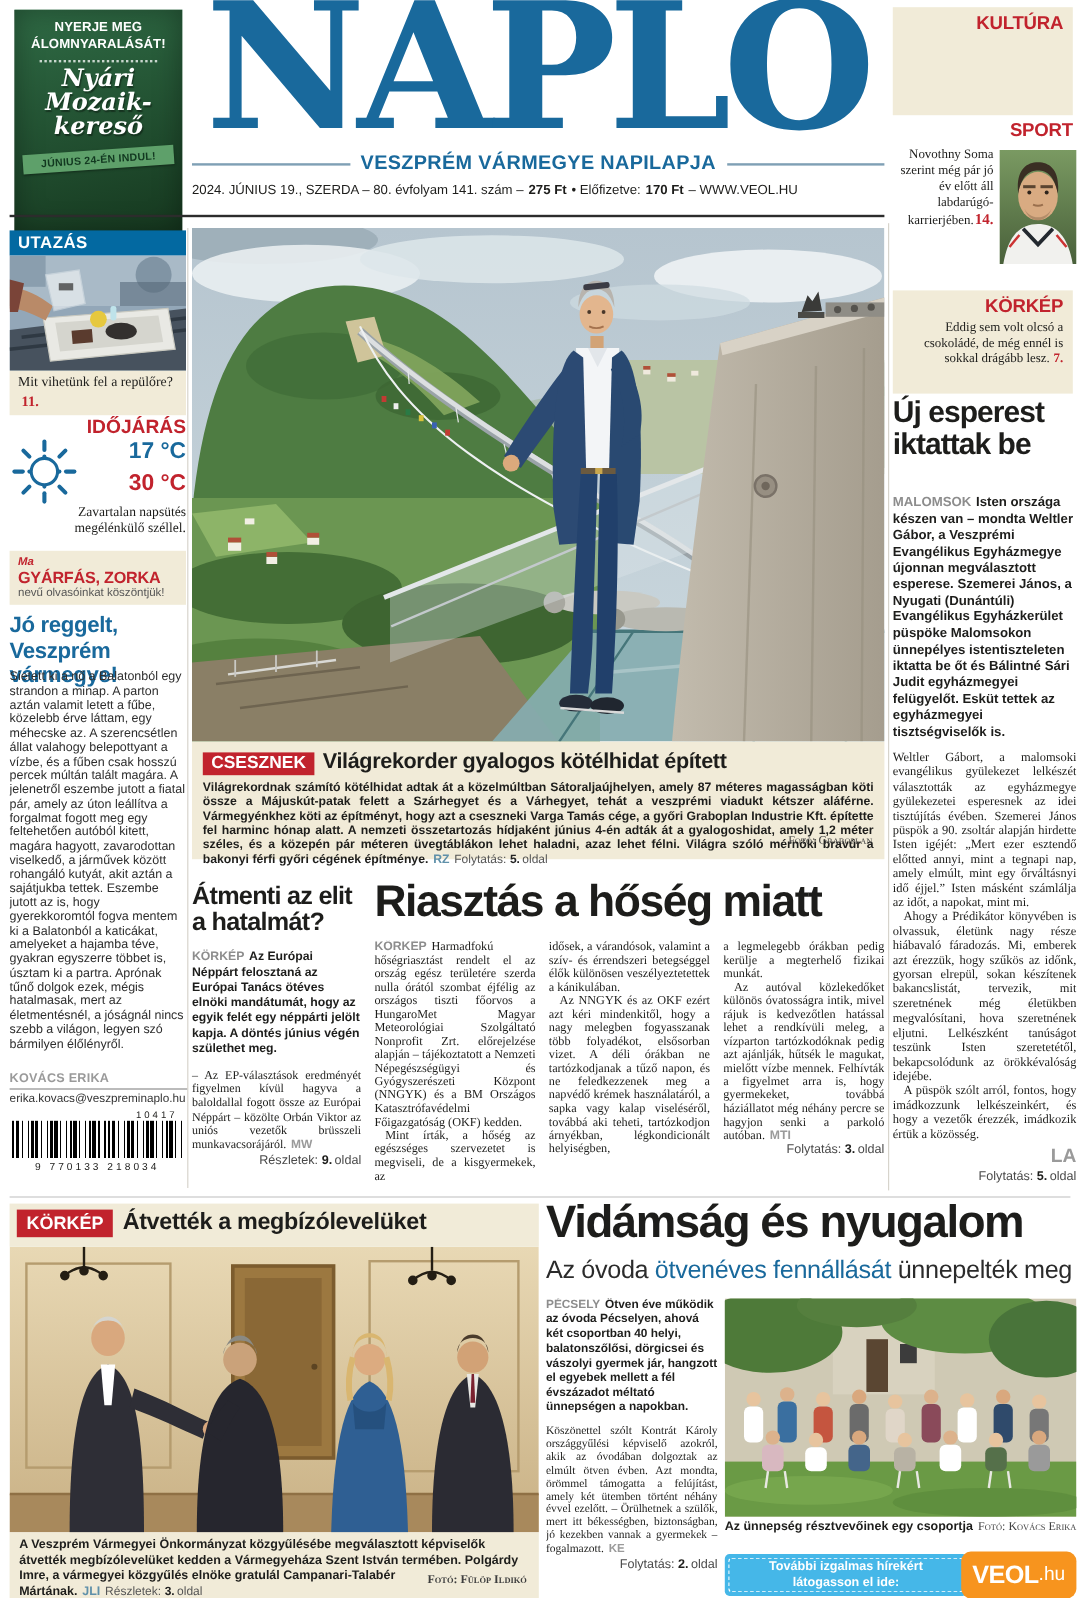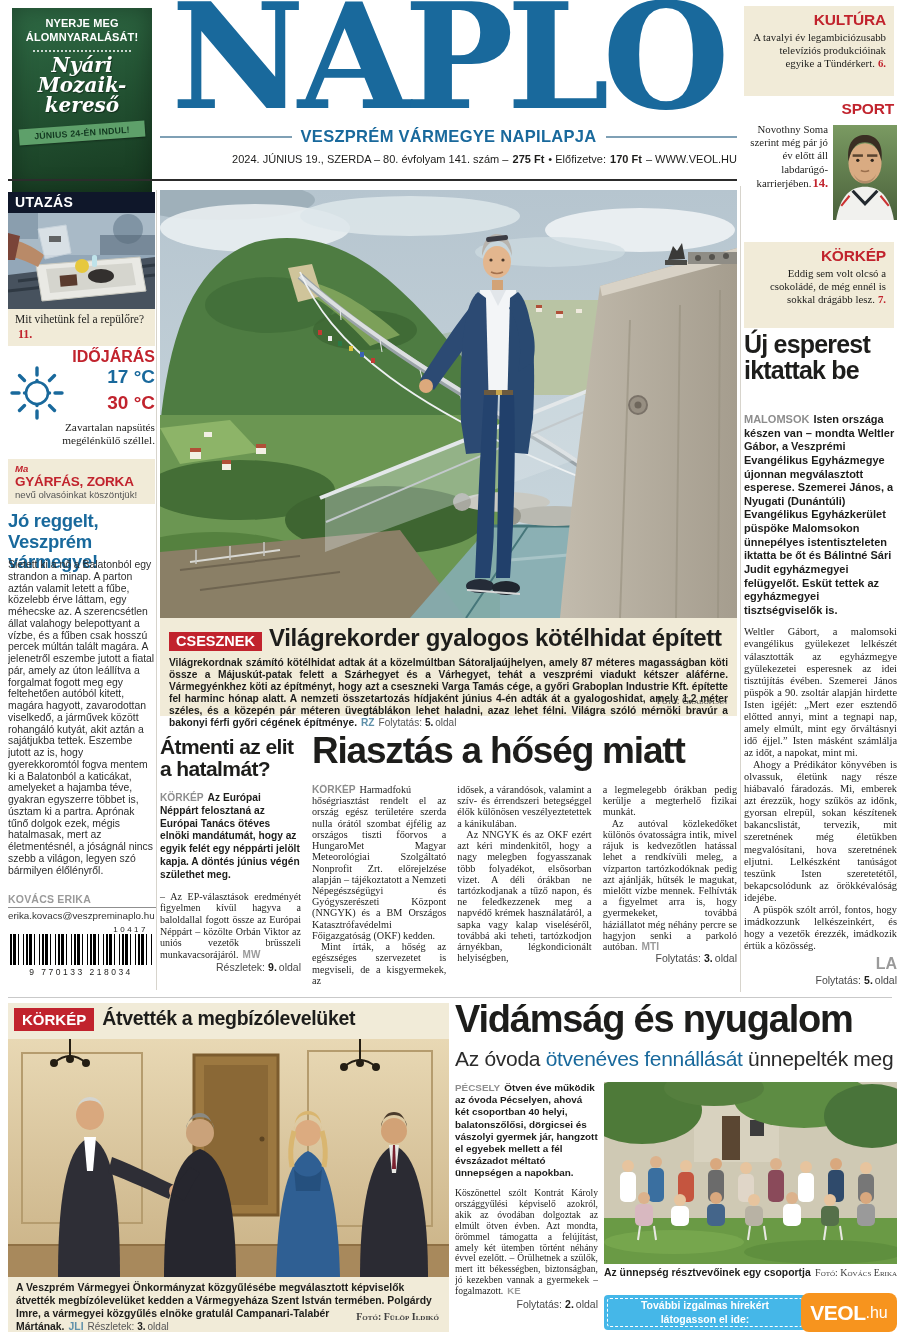--- a/index.html
+++ b/index.html
@@ -170,7 +170,6 @@
 
   <div class="abs cream" id="kultura">
     <div class="seclabel">KULTÚRA</div>
-    <div class="t"><span>A tavalyi év legambiciózusabb televíziós produkcióinak egyike a Tündérkert.</span><span class="pageref">6.</span></div>
   </div>
 
   <div class="abs seclabel" id="sport-label">SPORT</div>

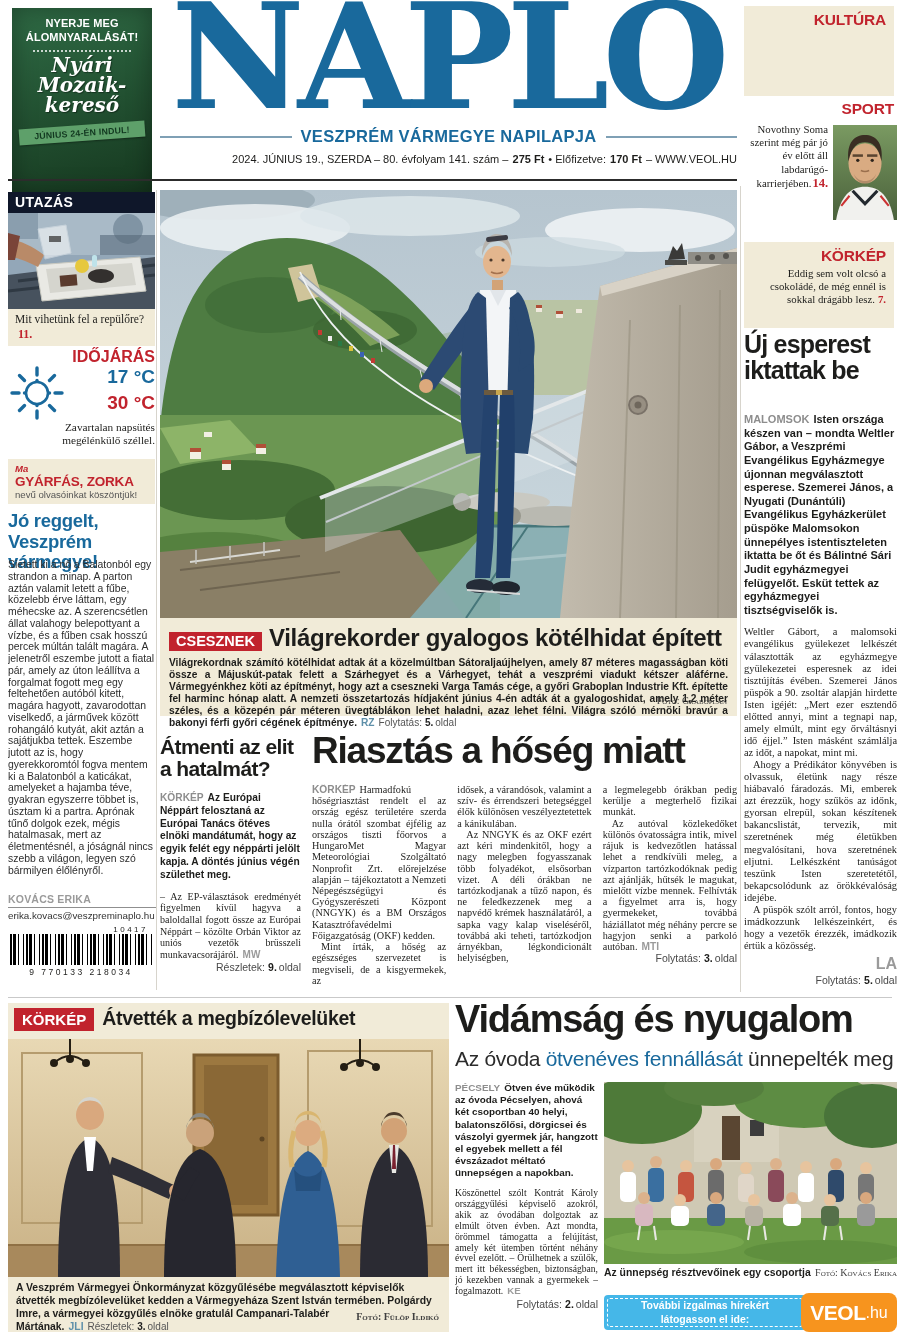--- a/index.html
+++ b/index.html
@@ -37,7 +37,7 @@
   #mast-sub { left:160px; top:127px; width:577px; display:flex; align-items:center; gap:9px;
               color:#19699c; font-weight:700; font-size:16.5px; letter-spacing:.3px; }
   .mline { flex:1; height:2px; background:#7fa0b5; }
-  #dateline { left:160px; top:153px; width:577px; text-align:right; font-size:11px; color:#1d1d1b; }
+  #dateline { left:160px; top:153px; width:577px; text-align:left; font-size:11px; color:#1d1d1b; }
   #dateline b { margin:0 1px; }
   #rule-top { left:8px; top:179px; width:729px; height:2px; background:#2c2c2c; }
   .vdiv { width:1px; background:#d7d4cc; }

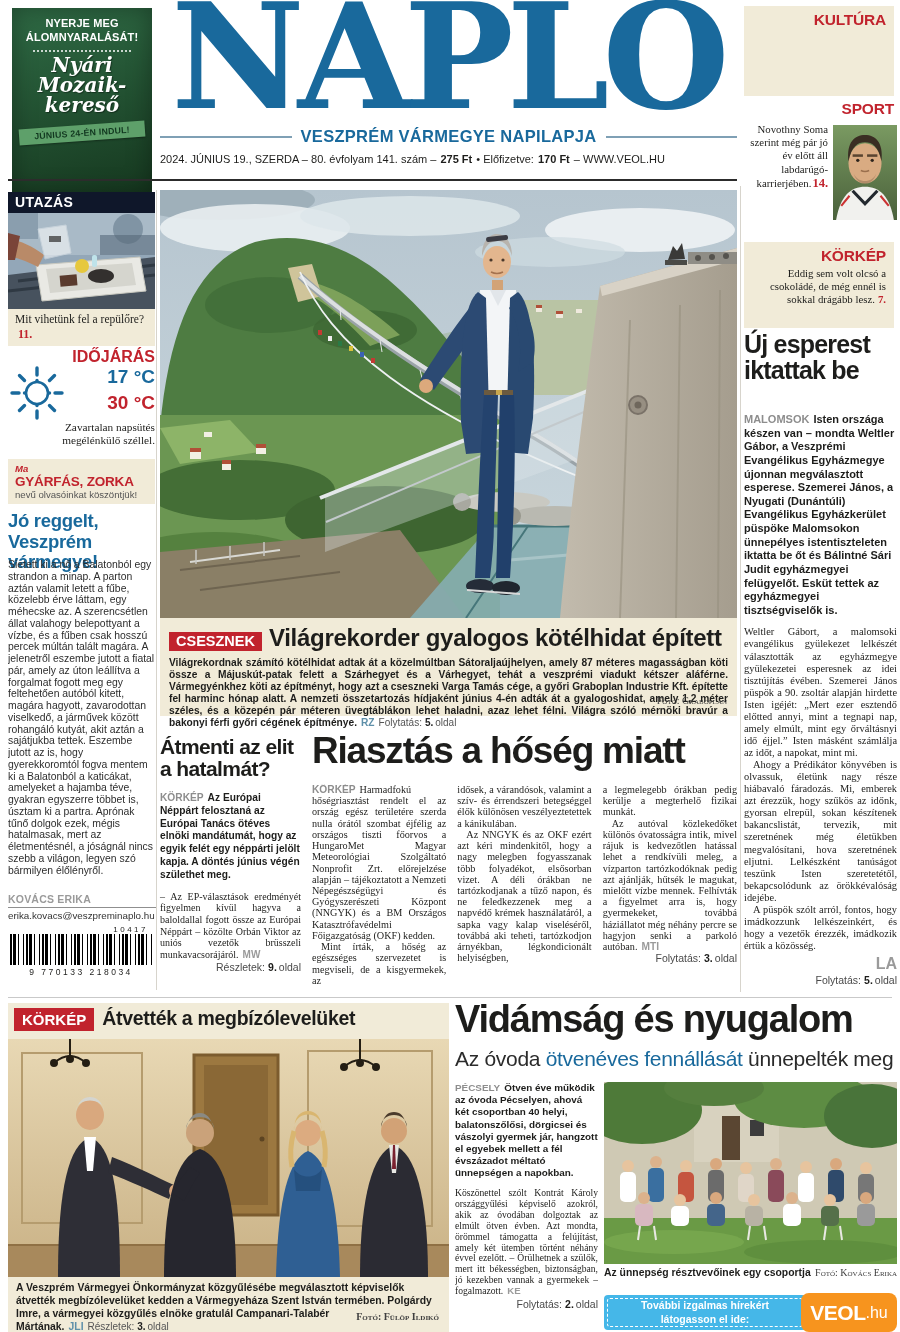--- a/index.html
+++ b/index.html
@@ -61,7 +61,7 @@
   #esp-sig { left:744px; top:955px; width:153px; text-align:right; background:#fff; }
 
   
-  #utazas-label { left:8px; top:192px; width:147px; height:21px; background:#0f172a; color:#fff;
+  #utazas-label { left:8px; top:192px; width:147px; height:21px; background:#0369a1; color:#fff;
                   font-weight:700; font-size:14px; line-height:21px; padding-left:7px; letter-spacing:.4px; }
   #utazas-photo { left:8px; top:213px; width:147px; height:96px; }
   #utazas-cap { left:8px; top:309px; width:147px; height:37px; padding:4px 7px;

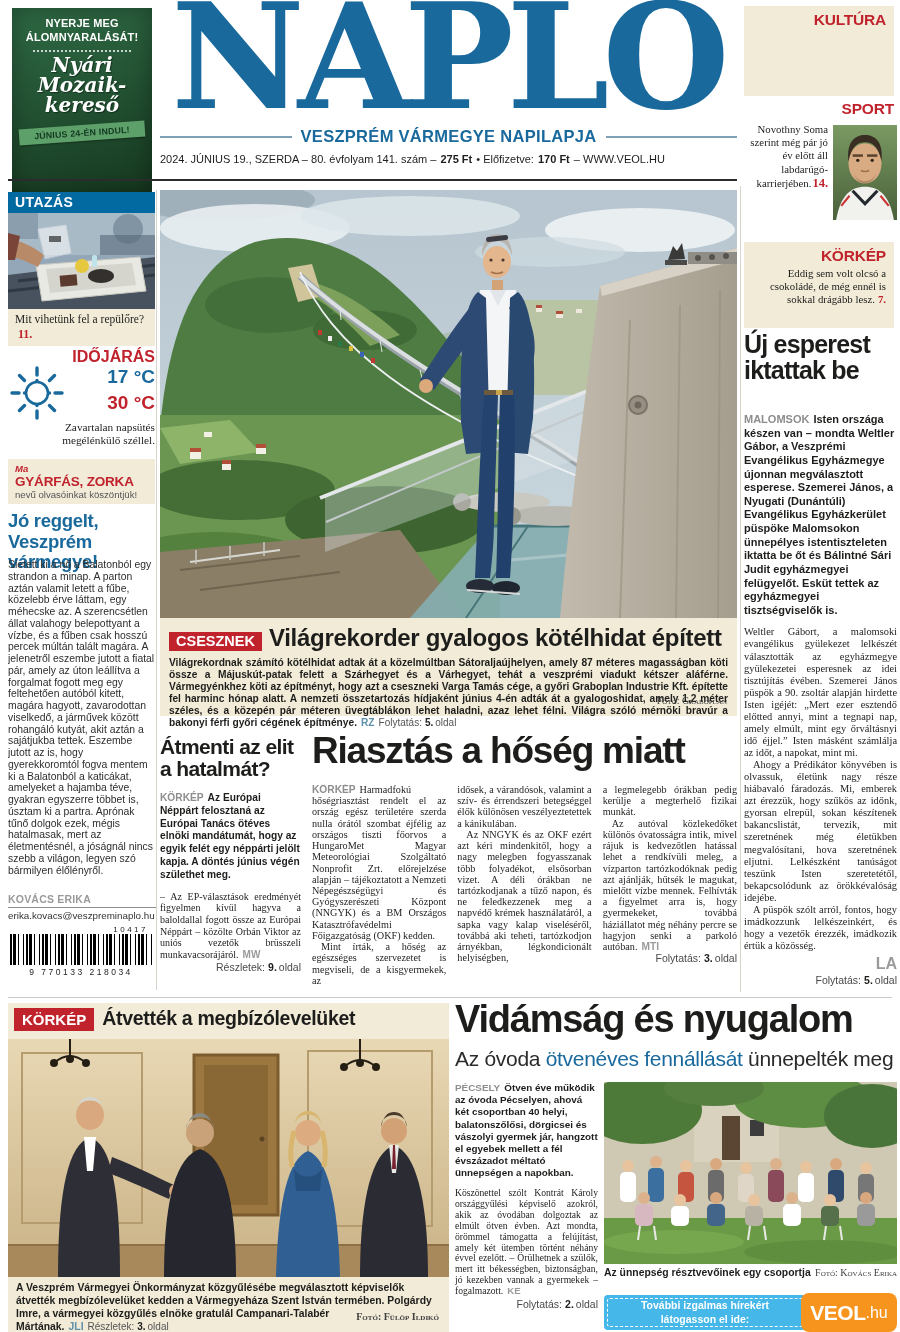--- a/index.html
+++ b/index.html
@@ -96,7 +96,7 @@
   #bridge-cap { left:160px; top:618px; width:577px; height:98px; padding:6px 9px 4px; }
   .cap-tag { display:inline-block; background:#c1232d; color:#fff; font-weight:700; font-size:14.5px;
              padding:1px 7px 2px; margin-right:7px; }
-  #bridge-cap .cap-hl { display:inline; font-size:24px; font-weight:700; letter-spacing:-0.3px;text-align:right; }
+  #bridge-cap .cap-hl { display:inline; font-size:18px; font-weight:700; letter-spacing:-0.3px;text-align:right; }
   #bridge-cap .cap-body { margin-top:5px; font-size:10.2px; font-weight:700; line-height:1.18; text-align:justify; }
   #bridge-credit { position:absolute; right:10px; bottom:10px; }
 

